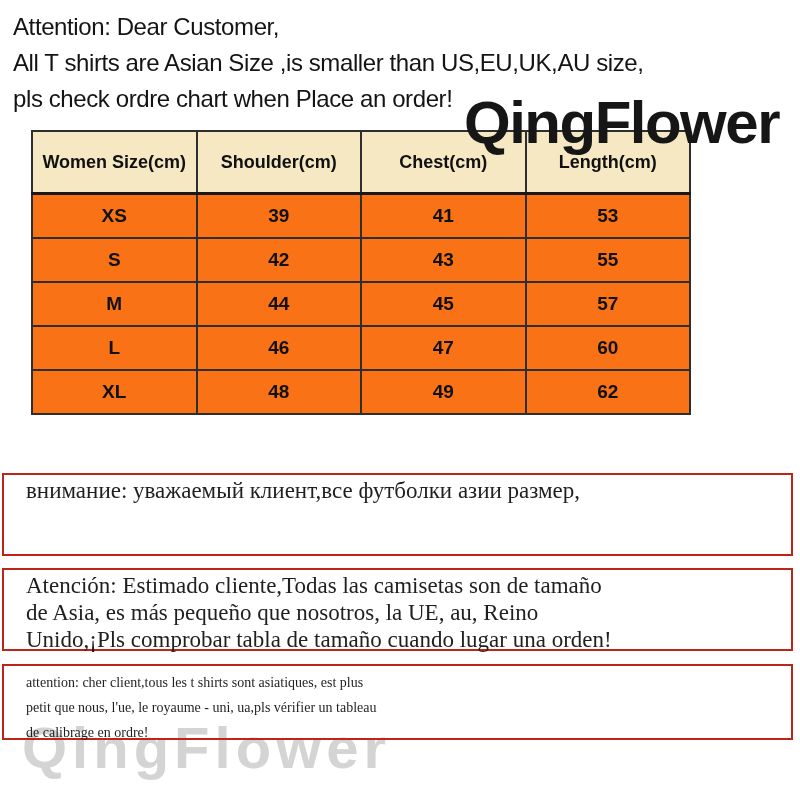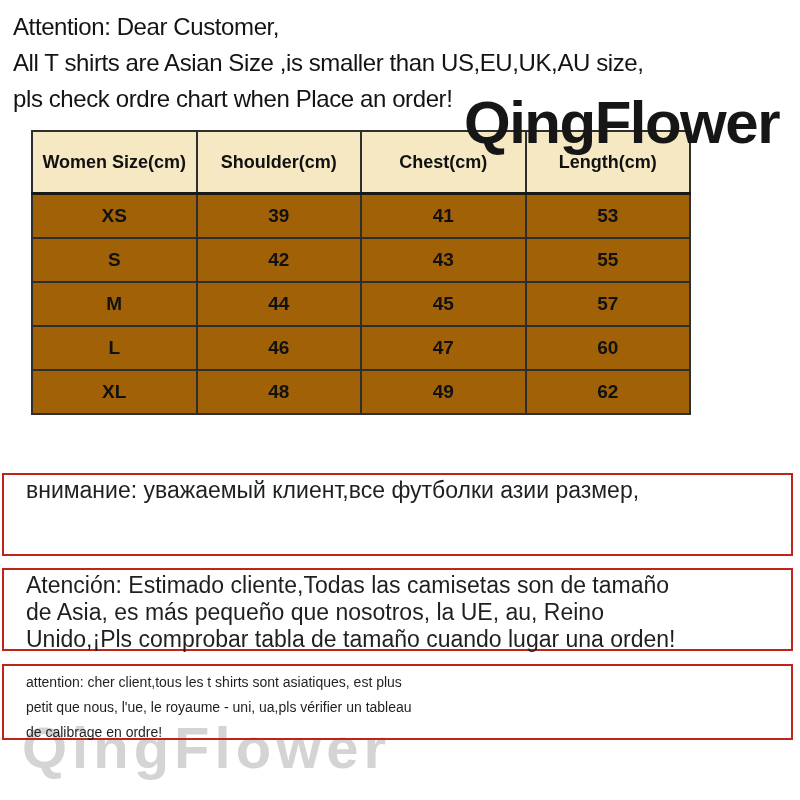--- a/index.html
+++ b/index.html
@@ -47,7 +47,7 @@
     height: 60px; font-size: 18px;
     border-bottom: 3px solid #191919;
   }
-  .size-table td { height: 42px; font-size: 19px; background: #a16207; }
+  .size-table td { height: 42px; font-size: 19px; background: #f97316; }
   .size-table { border: 2px solid #000; }
 
   

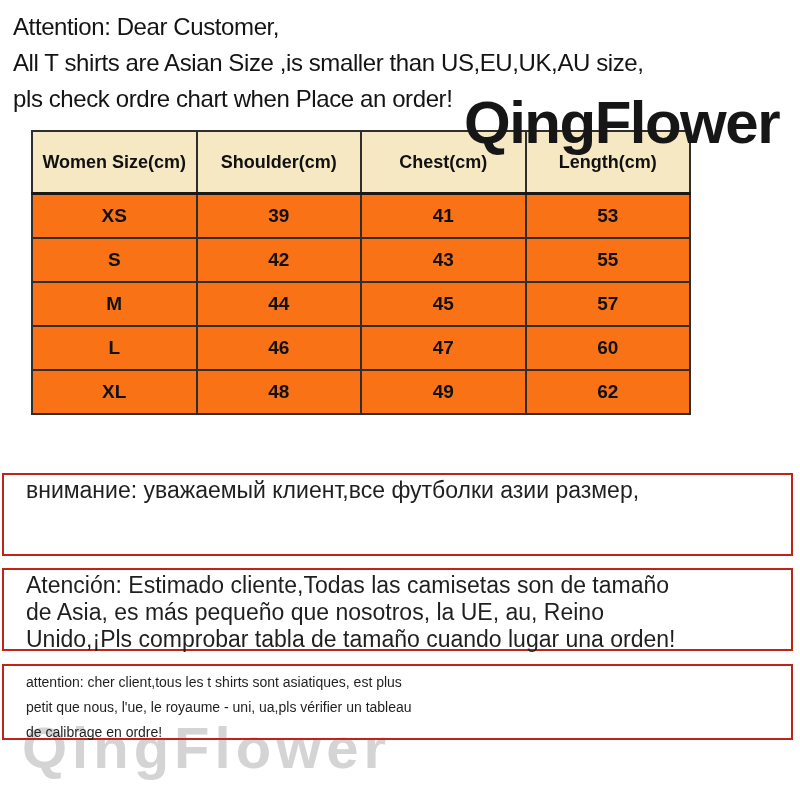--- a/index.html
+++ b/index.html
@@ -60,6 +60,7 @@
     padding-left: 22px;
     z-index: 3;
     white-space: nowrap;
+    font-family: Liberation Serif, serif;
   }
   .alert-ru { top: 473px; height: 83px; font-size: 23px; line-height: 27px; padding-top: 2px; }
   .alert-es { top: 568px; height: 83px; font-size: 23px; line-height: 27px; padding-top: 2px; }

